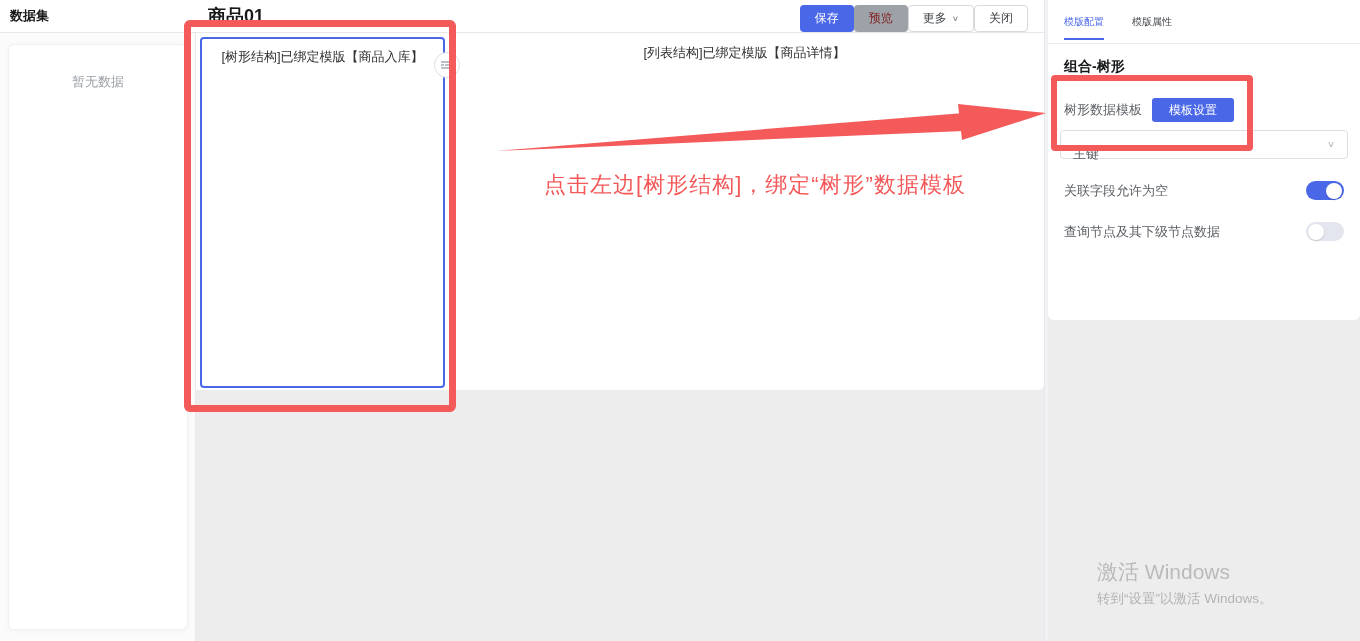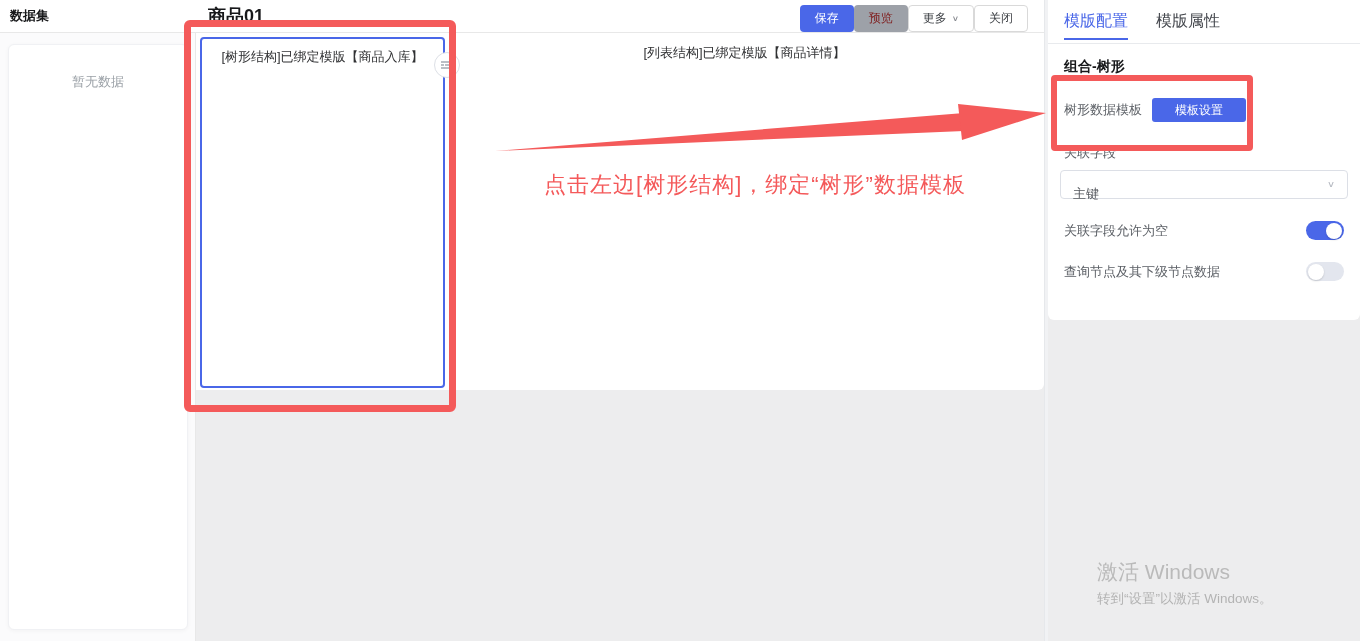--- a/index.html
+++ b/index.html
@@ -36,7 +36,7 @@
   .right-col { left:1048px; top:0; width:312px; height:641px; background:#ededee; }
   .right-panel { left:1048px; top:0; width:312px; height:320px; background:#fff; border-bottom-left-radius:6px; border-bottom-right-radius:6px; }
   .tabs { display:flex; gap:28px; padding:0 16px; height:44px; align-items:center; border-bottom:1px solid #e8eaed; }
-  .tab { font-size:16px; color:#45484e; position:relative; height:36px; display:flex; align-items:center; cursor:pointer; }
+  .tab { font-size:10px; color:#45484e; position:relative; height:36px; display:flex; align-items:center; cursor:pointer; }
   .tab.active { color:#4a67e8; }
   .tab.active::after { content:""; position:absolute; left:0; right:0; bottom:0; height:2px; background:#4a67e8; }
   .section-title { padding:14px 16px 0 16px; font-size:14px; font-weight:bold; color:#17181a; }

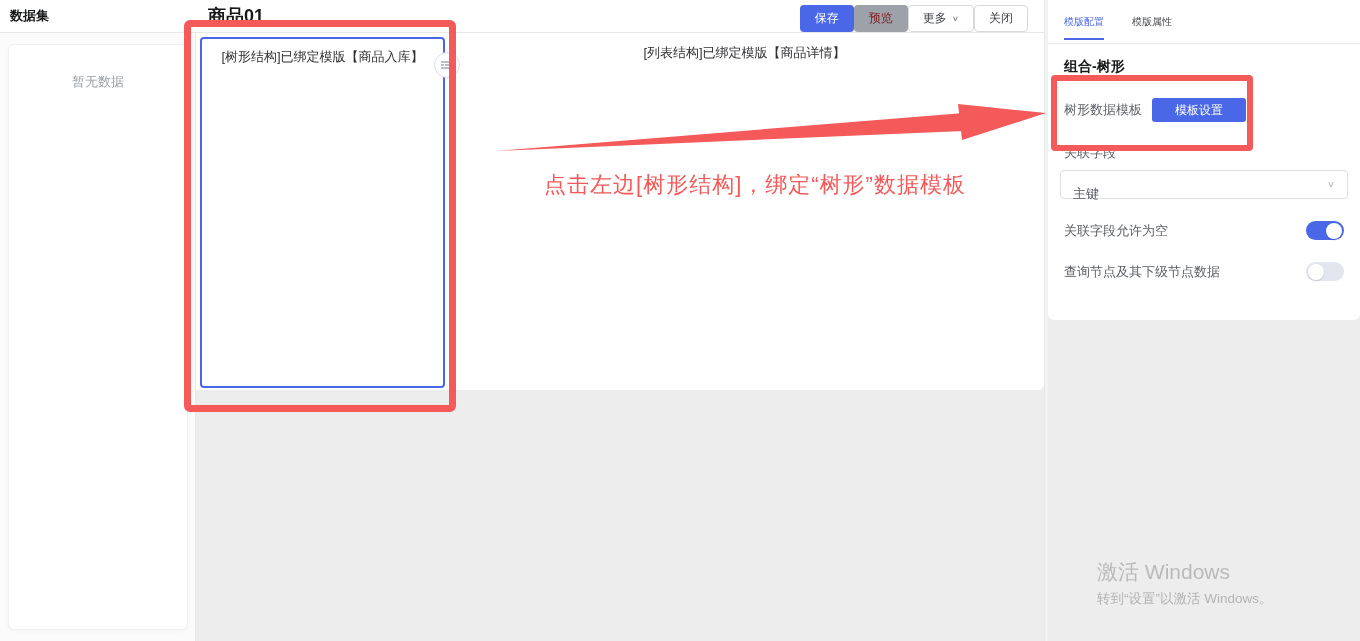--- a/index.html
+++ b/index.html
@@ -42,7 +42,7 @@
   .section-title { padding:14px 16px 0 16px; font-size:14px; font-weight:bold; color:#17181a; }
   .field-row1 { padding:22px 16px 0 16px; display:flex; align-items:center; gap:10px; }
   .field-label { font-size:13px; color:#5c6066; }
-  .btn-mini { height:24px; padding:0 23px; font-size:12px; background:#4a67e8; color:#fff; border:none; border-radius:3px; cursor:pointer; font-family:inherit; }
+  .btn-mini { height:24px; padding:0 17px; font-size:12px; background:#4a67e8; color:#fff; border:none; border-radius:3px; cursor:pointer; font-family:inherit; }
   .tag-input { margin:8px 12px 0 12px; height:28px; border:1px solid #dcdfe6; border-radius:4px; display:flex; align-items:center; padding:0 5px; }
   .tag { background:#e9ebf9; color:#3b4dc4; font-size:12px; border-radius:3px; height:20px; display:flex; align-items:center; gap:5px; padding:0 6px; }
   .tag-close { width:13px; height:13px; border-radius:50%; background:#c0c4cc; color:#fff; font-size:10px; line-height:13px; text-align:center; cursor:pointer; }

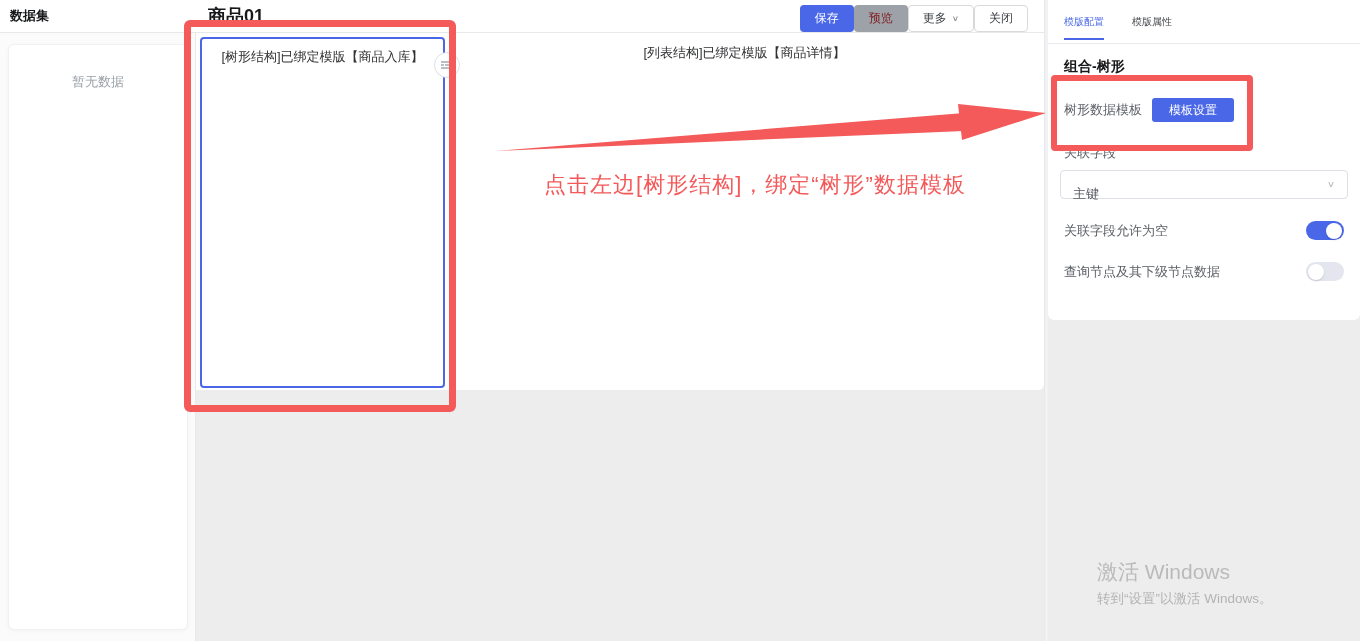--- a/index.html
+++ b/index.html
@@ -124,7 +124,6 @@
     <button class="btn-mini">模板设置</button>
   </div>
 
-  <div class="label-row">关联字段</div>
   <div class="select">
     <span class="select-value">主键</span>
     <span class="chev">∨</span>

